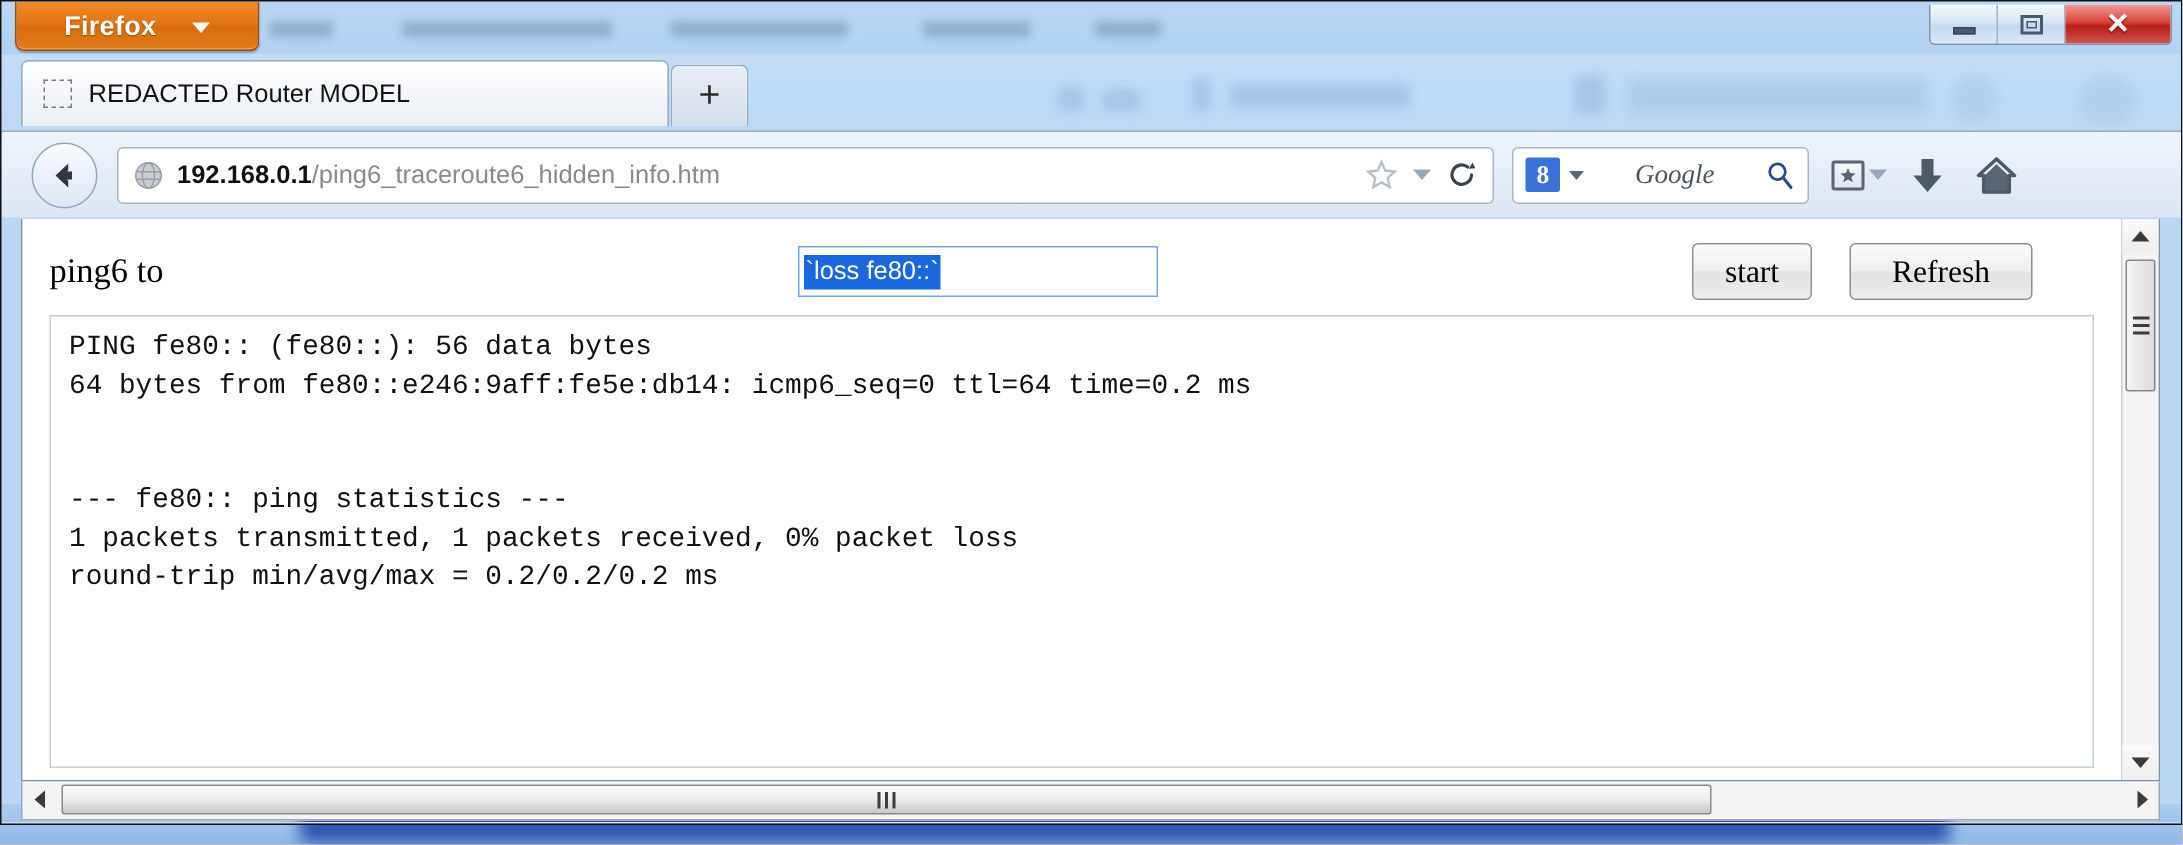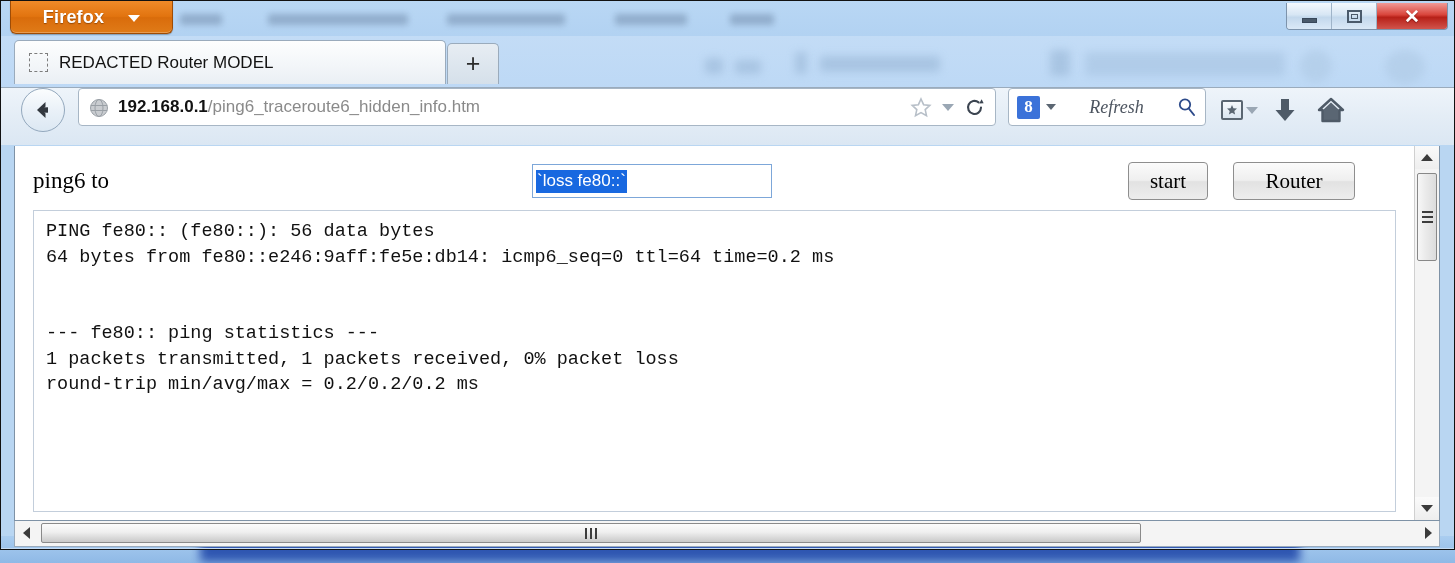--- a/index.html
+++ b/index.html
@@ -239,7 +239,7 @@
     border-top: 1px solid #9aabbc;
     box-sizing: border-box;
     display: flex;
-    align-items: flex-start;
+    align-items: center;
   }
   .backbtn {
     margin-left: 20px;

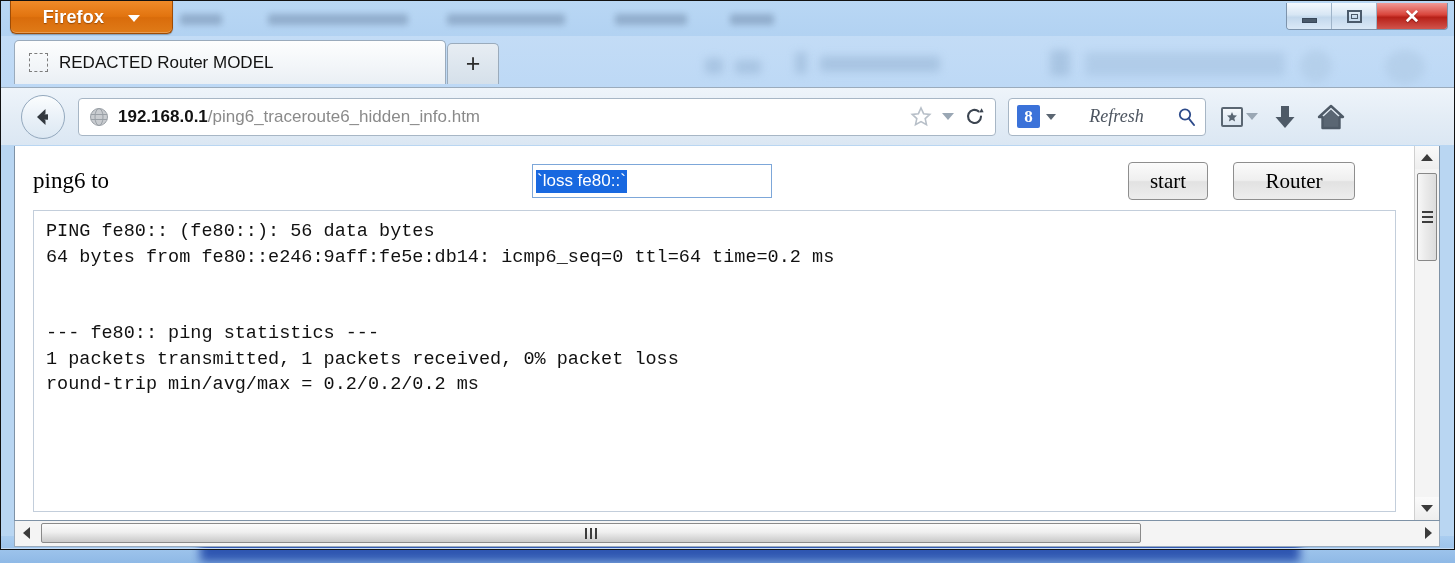--- a/index.html
+++ b/index.html
@@ -639,7 +639,7 @@
       <div class="searchbar">
         <span class="g-logo">8</span>
         <span class="s-caret"></span>
-        <span class="s-label">Refresh</span>
+        <span class="s-label">Google</span>
         <svg width="20" height="20" viewBox="0 0 20 20">
           <circle cx="8" cy="7.5" r="5.2" fill="none" stroke="#2c4a8a" stroke-width="1.8"></circle>
           <path d="M11.8 11.5 L17 18" stroke="#2c4a8a" stroke-width="2" stroke-linecap="round"></path>

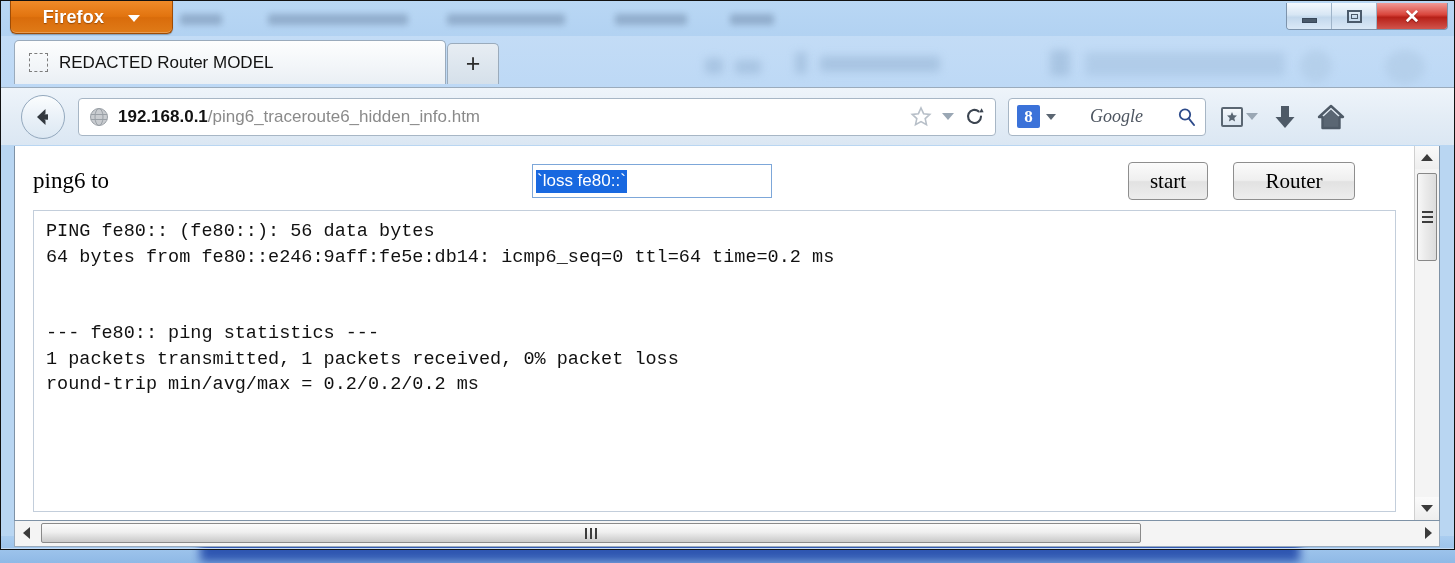--- a/index.html
+++ b/index.html
@@ -681,7 +681,7 @@
           </div>
 
           <div class="btn btn-start">start</div>
-          <div class="btn btn-refresh">Router</div>
+          <div class="btn btn-refresh">Refresh</div>
         </div>
 
         <div class="output-box">

